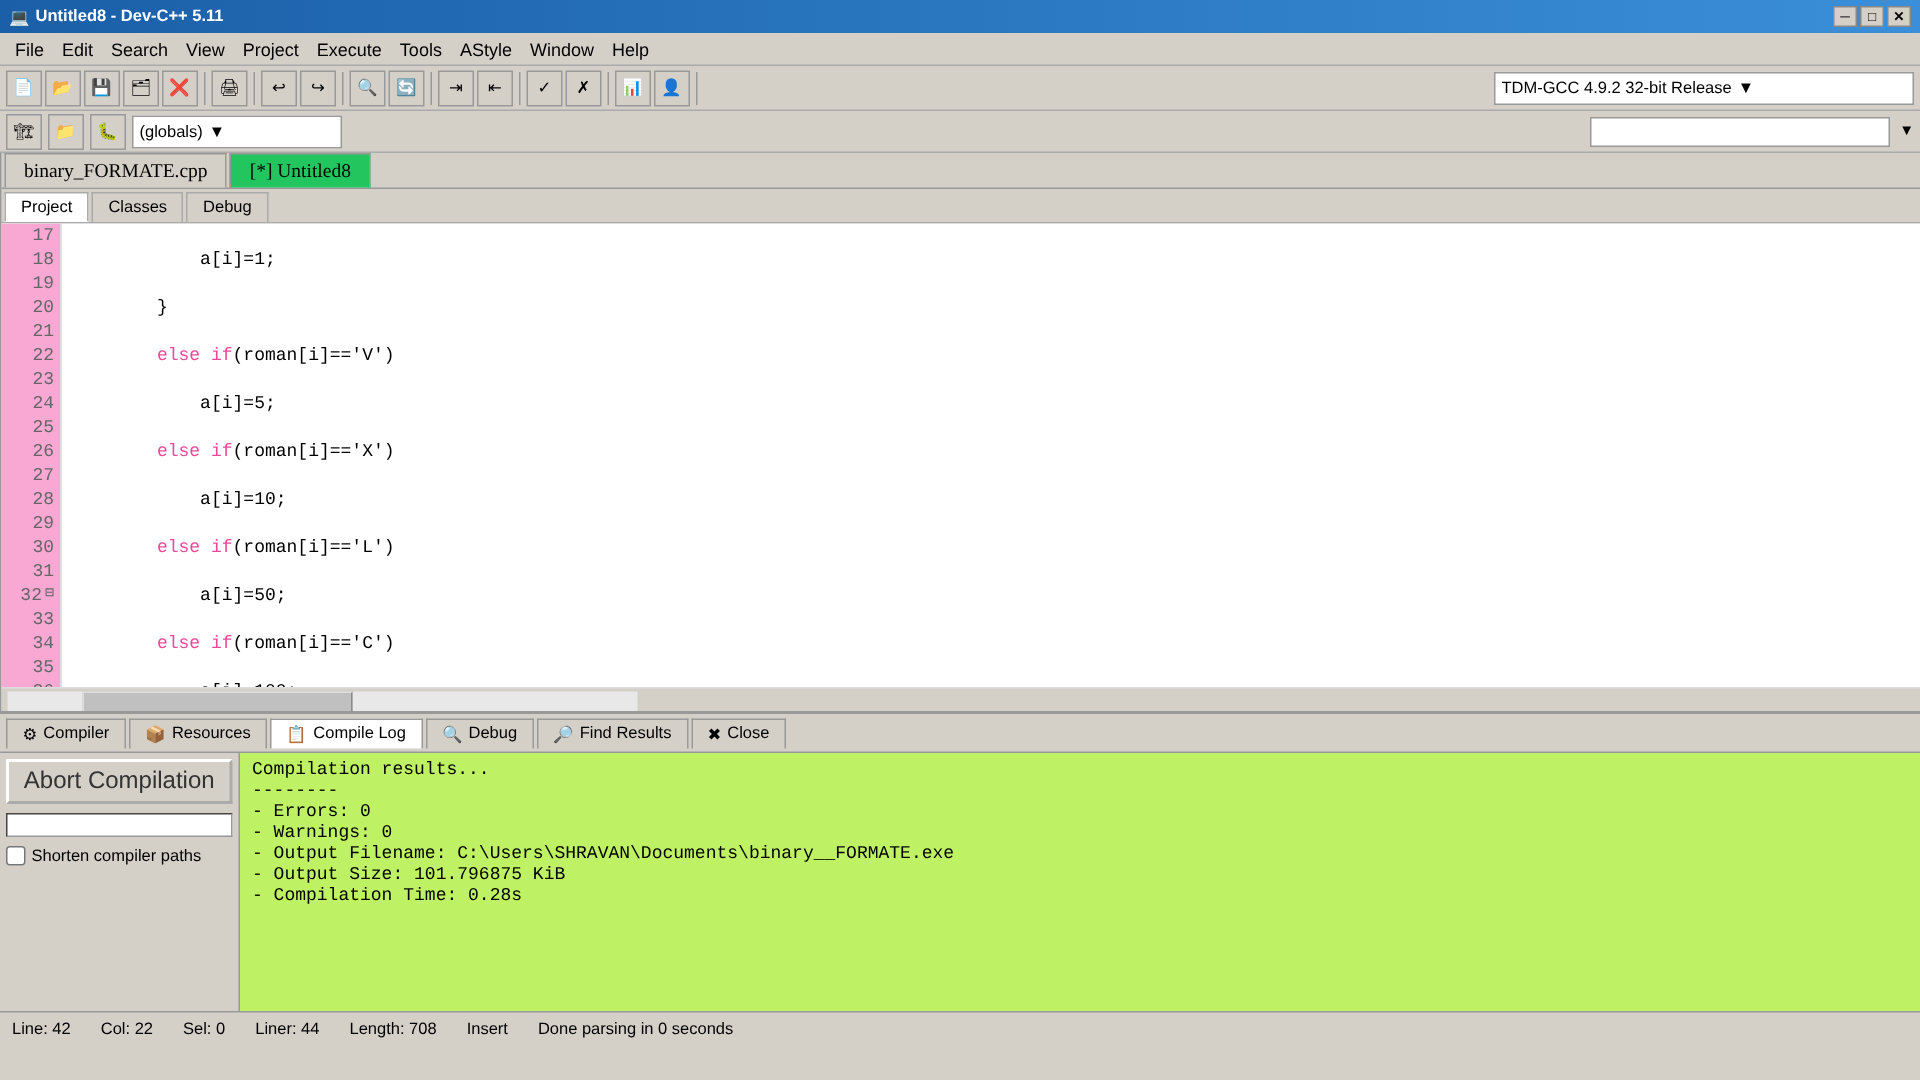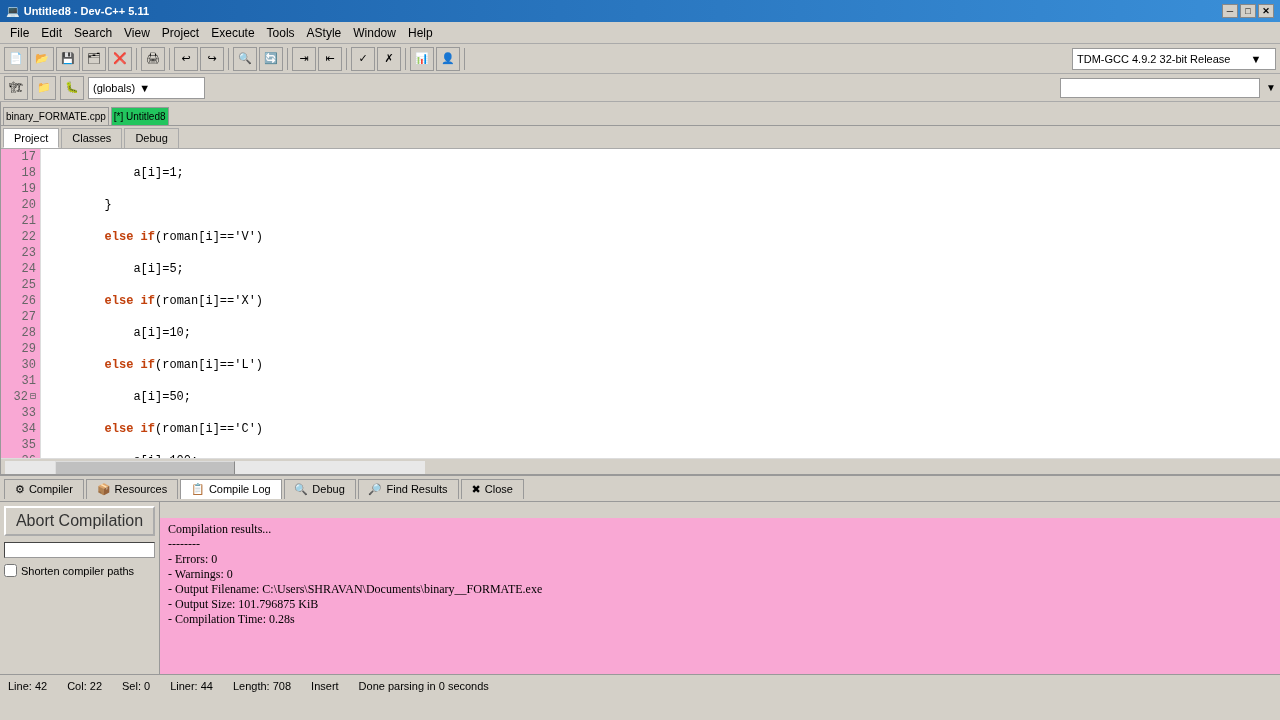--- a/index.html
+++ b/index.html
@@ -87,7 +87,7 @@
       cursor: pointer;
     }
     #globals-dropdown { width: 117px; }
-    #compiler-dropdown { width: 204px; gap: 16px; }
+    #compiler-dropdown { width: 280px; }
 
     
     #left-panel-tabs {

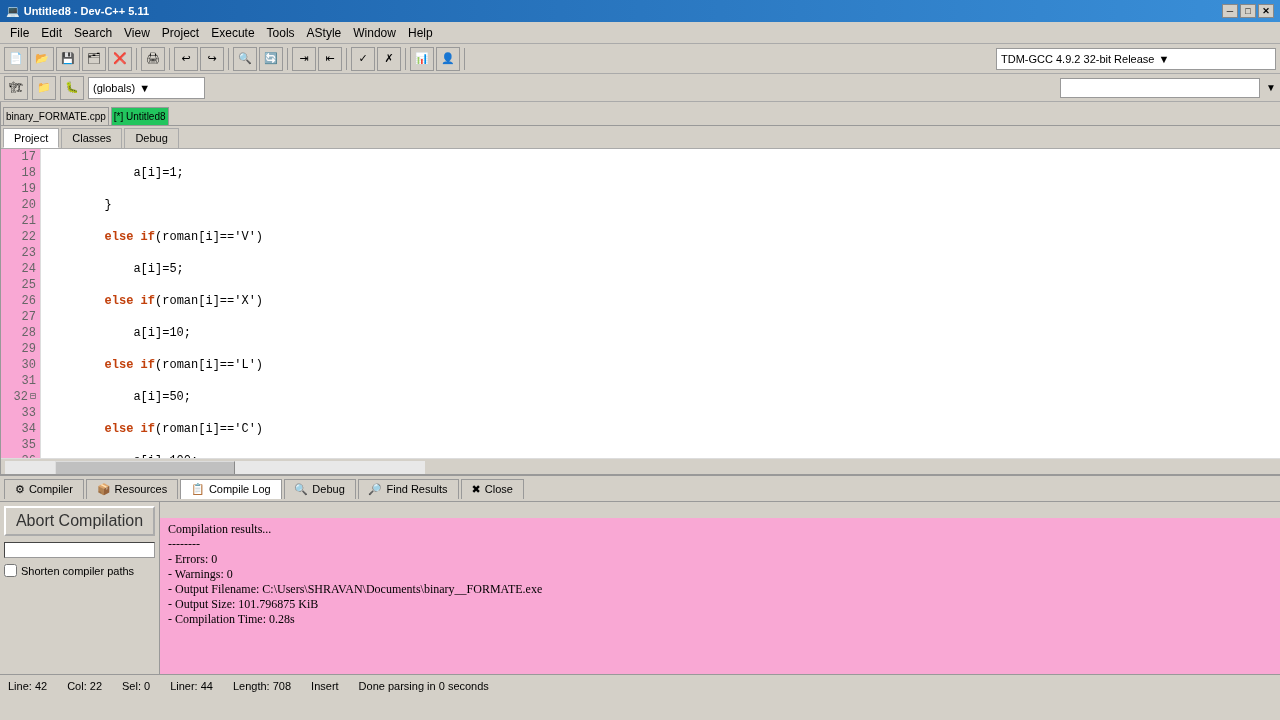--- a/index.html
+++ b/index.html
@@ -86,7 +86,7 @@
       font-size: 11px;
       cursor: pointer;
     }
-    #globals-dropdown { width: 117px; }
+    #globals-dropdown { width: 140px; }
     #compiler-dropdown { width: 280px; }
 
     

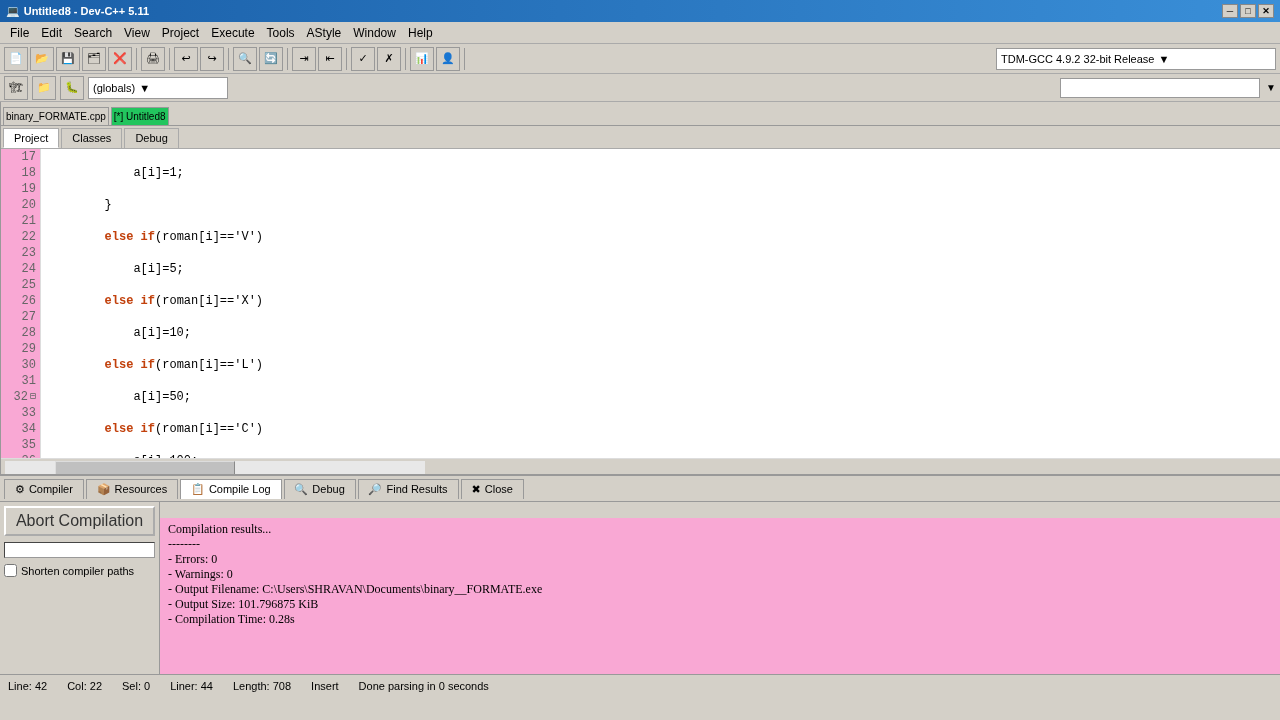--- a/index.html
+++ b/index.html
@@ -124,13 +124,14 @@
       border-bottom: 1px solid #999;
     }
     .file-tab {
-      padding: 3px 2px;
-      font-size: 10px;
+      padding: 3px 12px;
+      font-size: 13px;
       border: 1px solid #999;
       border-bottom: none;
       background: #d4d0c8;
       cursor: pointer;
       margin-left: 2px;
+      font-family: Liberation Serif, serif;
     }
     .file-tab.active { background: #22c55e; }
 

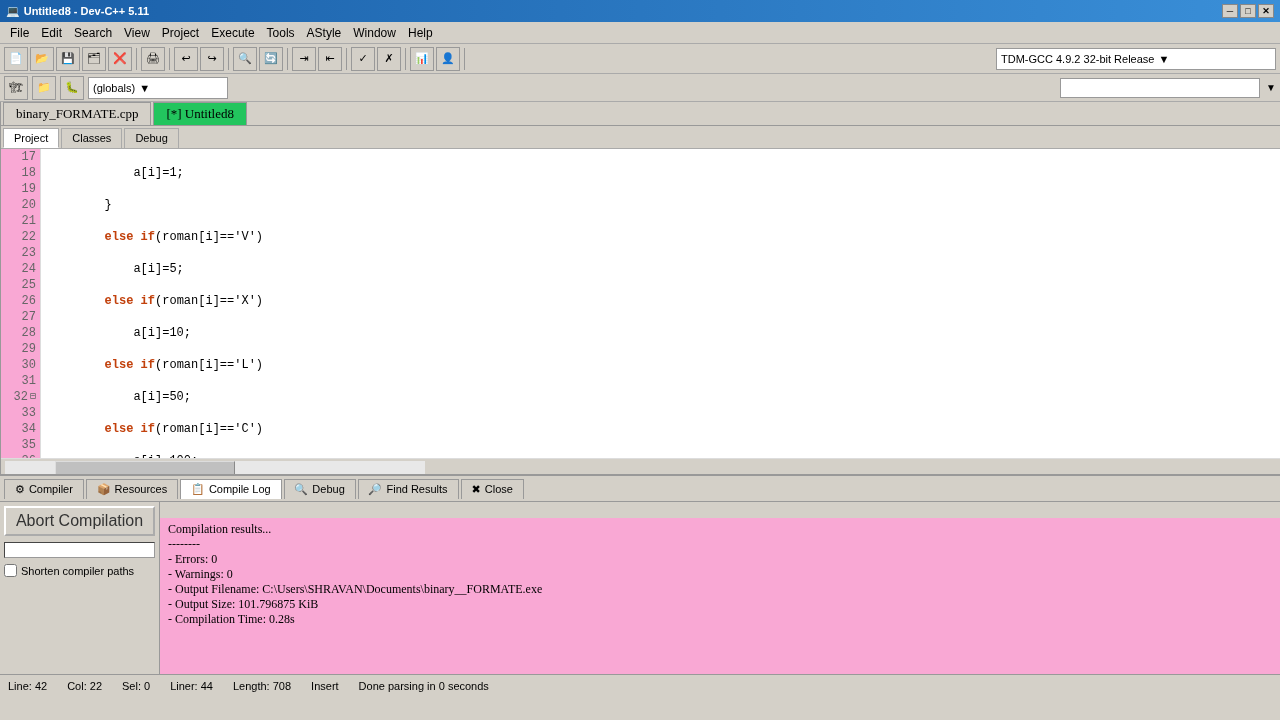--- a/index.html
+++ b/index.html
@@ -188,7 +188,7 @@
     }
 
     
-    .kw { color: #c2410c; font-weight: bold; }
+    .kw { color: #ec4899; font-weight: normal; }
 
     
     #bottom-panel {

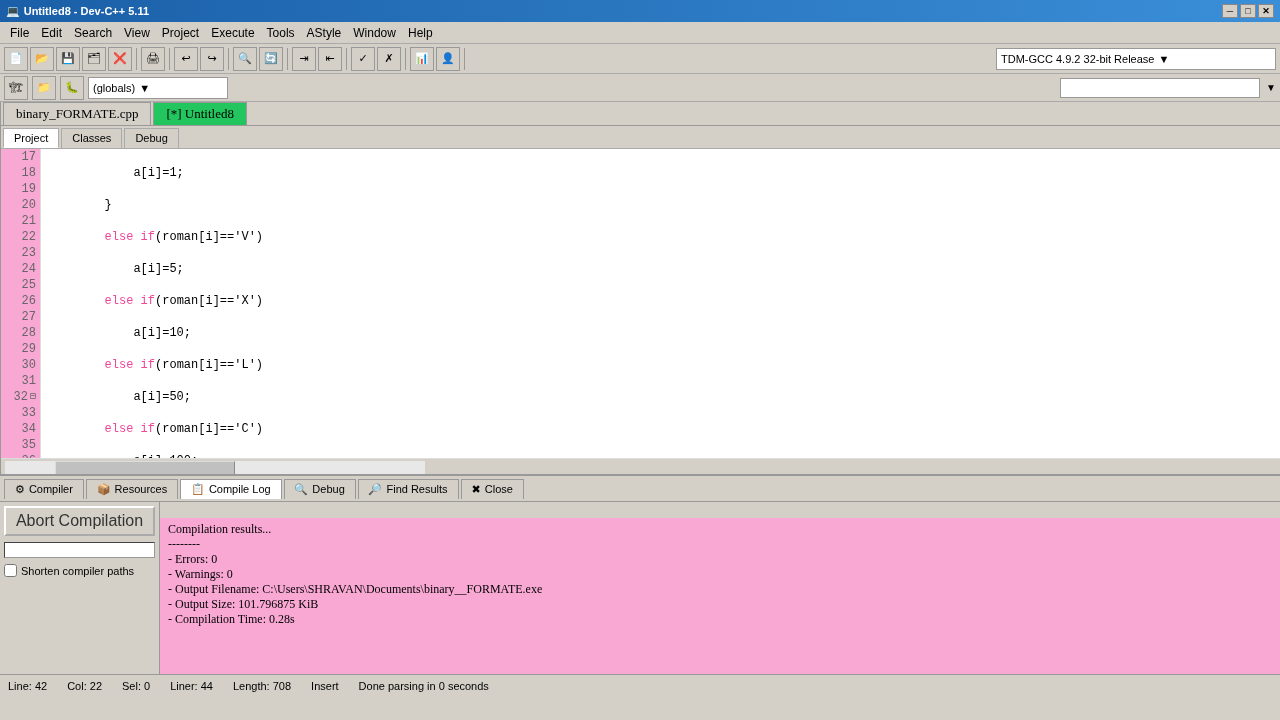--- a/index.html
+++ b/index.html
@@ -261,13 +261,12 @@
 
     #bottom-right {
       flex: 1;
-      background: #f9a8d4;
+      background: #bef264;
       padding: 4px 8px;
-      font-family: Liberation Serif, serif;
+      font-family: Liberation Mono, monospace;
       font-size: 12px;
       overflow-y: auto;
       color: #000;
-      margin-top: 16px;
     }
 
     

